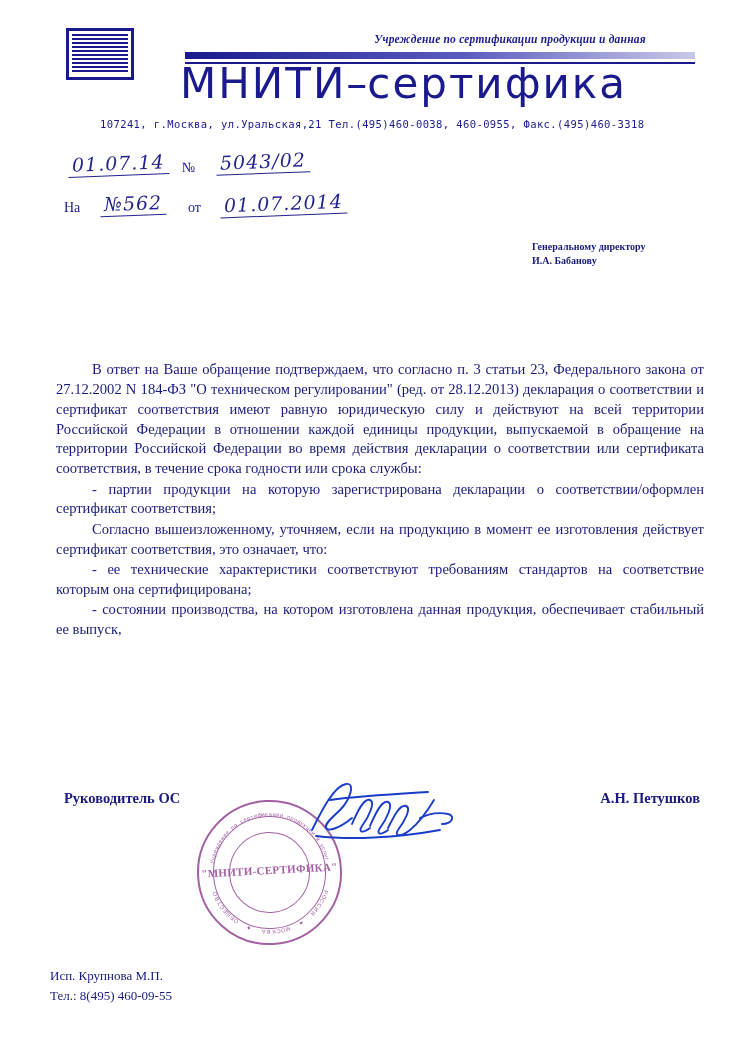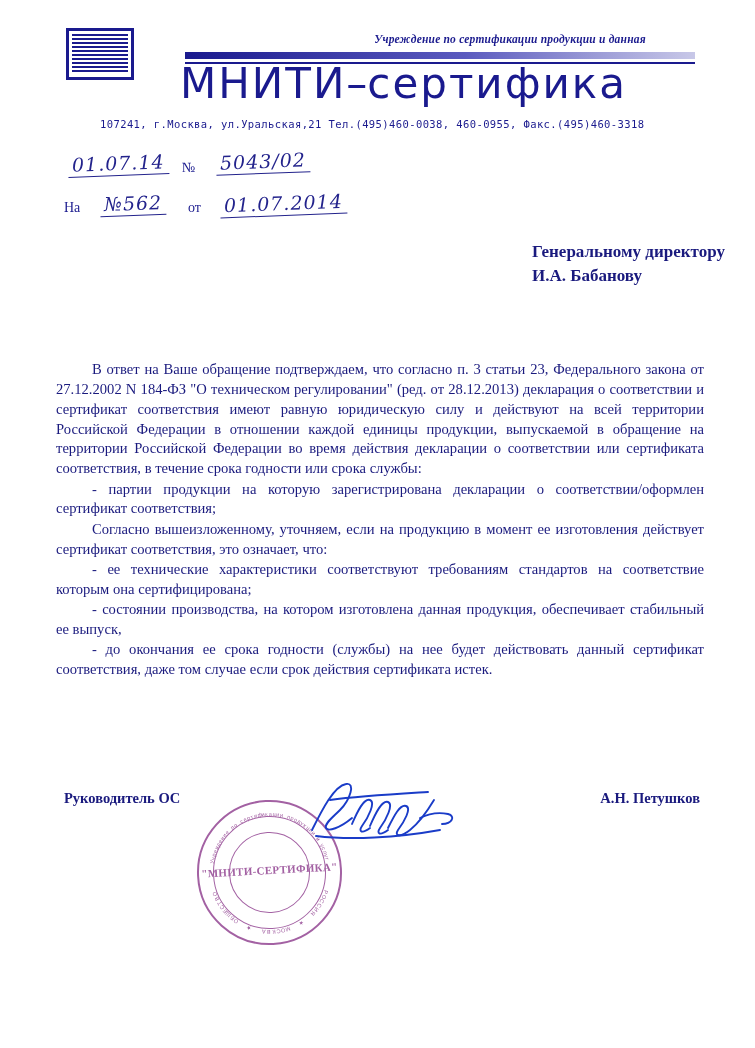--- a/index.html
+++ b/index.html
@@ -187,7 +187,7 @@
     width: 215px;
     font-family: "Liberation Serif", serif;
     font-weight: bold;
-    font-size: 17px;
+    font-size: 10px;
     line-height: 1.42;
     color: #1a1a7e;
   }

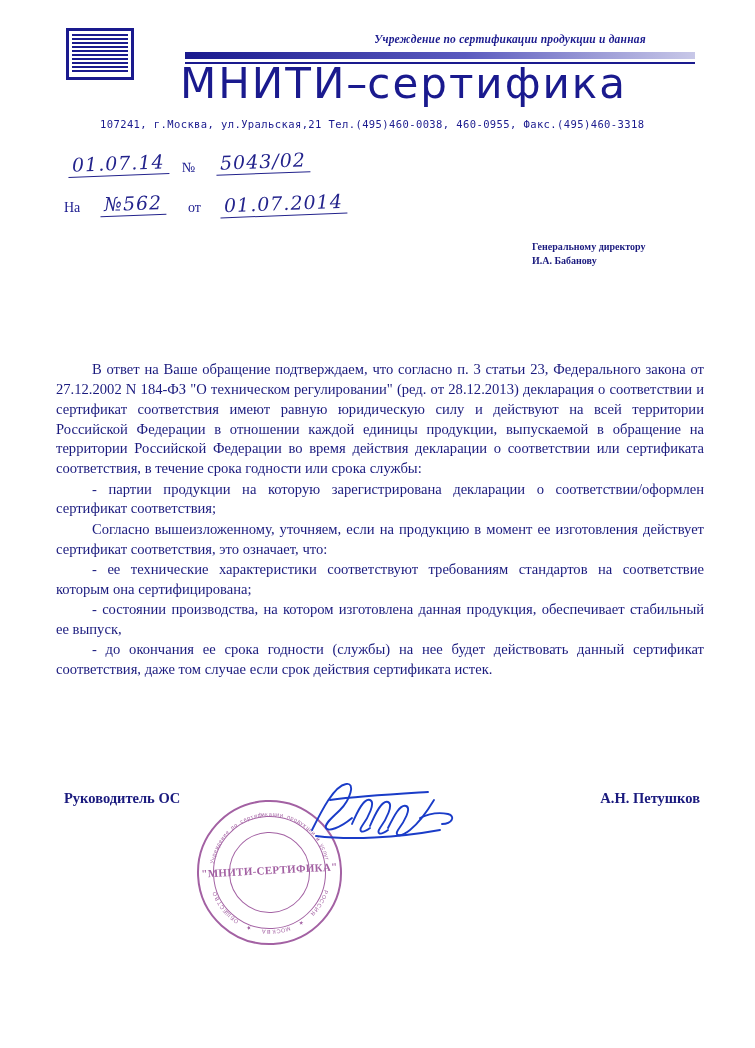--- a/index.html
+++ b/index.html
@@ -367,7 +367,6 @@
     <p>Согласно вышеизложенному, уточняем, если на продукцию в момент ее изготовления действует сертификат соответствия, это означает, что:</p>
     <p>- ее технические характеристики соответствуют требованиям стандартов на соответствие которым она сертифицирована;</p>
     <p>- состоянии производства, на котором изготовлена данная продукция, обеспечивает стабильный ее выпуск,</p>
-    <p>- до окончания ее срока годности (службы) на нее будет действовать данный сертификат соответствия, даже  том случае если срок действия сертификата истек.</p>
   </div>
 
   <div class="sig-row">

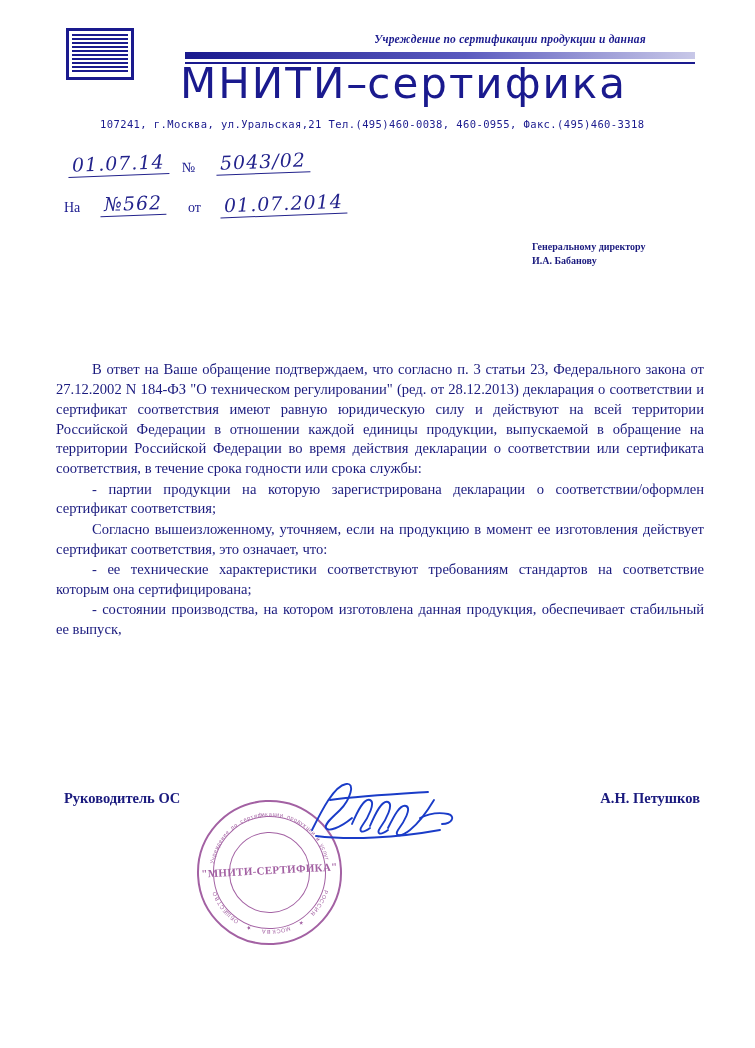--- a/index.html
+++ b/index.html
@@ -470,6 +470,10 @@
     </g>
   </svg>
 
+  <div class="footer">
+    <div>Исп. Крупнова М.П.</div>
+    <div>Тел.: 8(495) 460-09-55</div>
+  </div>
 
 </div>
 

